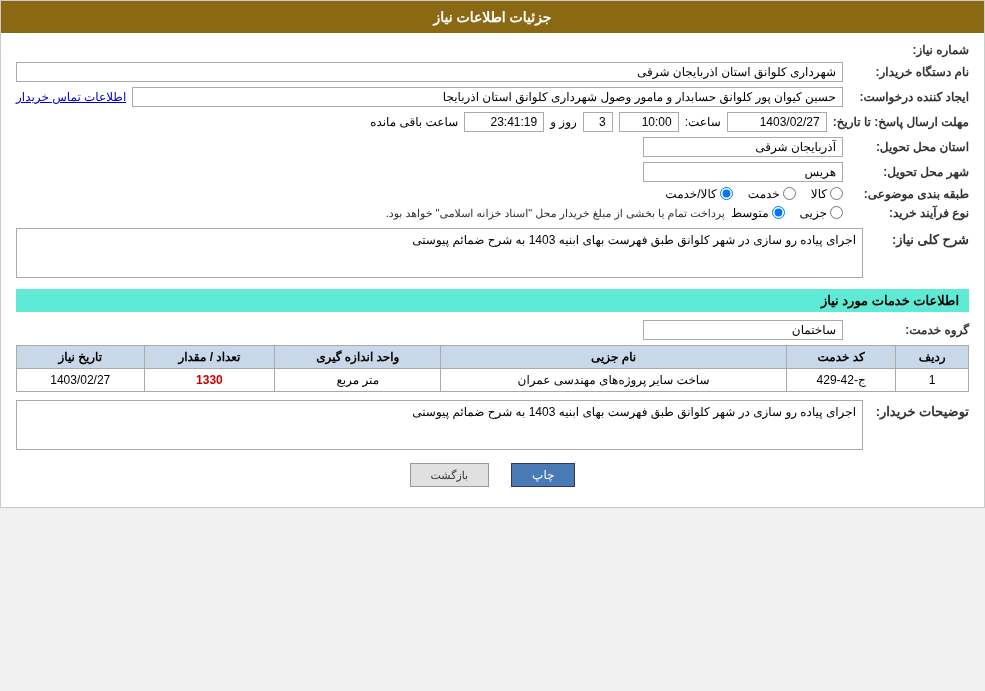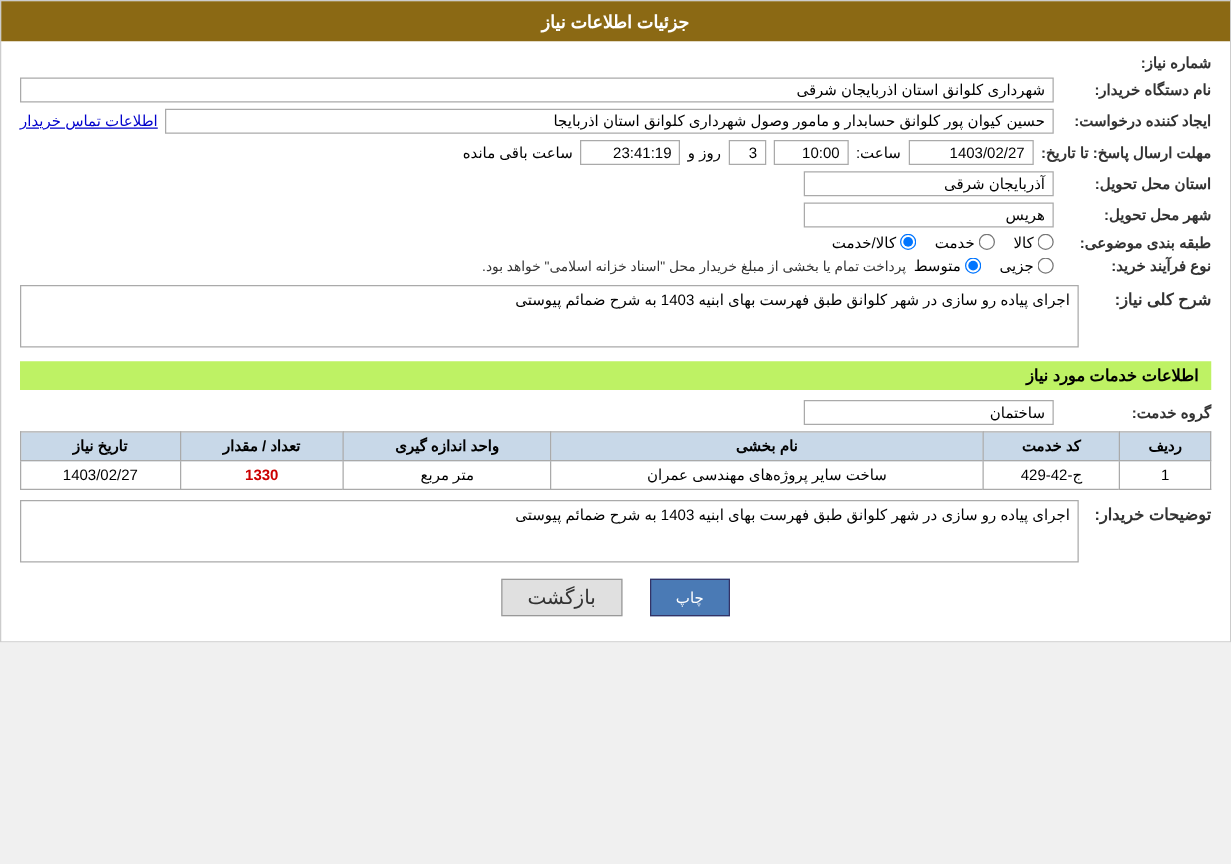--- a/index.html
+++ b/index.html
@@ -59,7 +59,7 @@
       cursor: pointer;
     }
     .section-divider {
-      background: #bef264;
+      background: #5eead4;
       padding: 4px 10px;
       font-weight: bold;
       font-size: 13px;

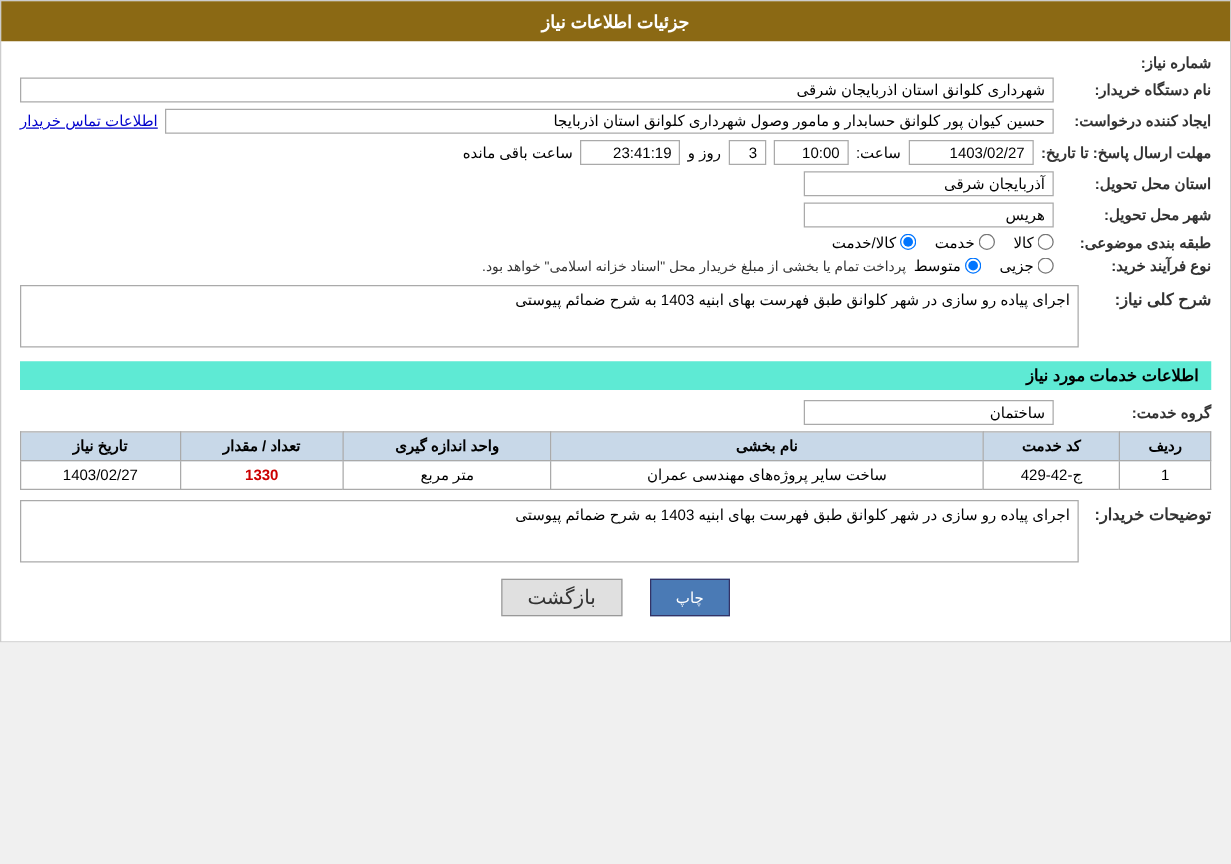--- a/index.html
+++ b/index.html
@@ -270,7 +270,7 @@
         <tr>
           <th>ردیف</th>
           <th>کد خدمت</th>
-          <th>نام بخشی</th>
+          <th>نام جزیی</th>
           <th>واحد اندازه گیری</th>
           <th>تعداد / مقدار</th>
           <th>تاریخ نیاز</th>

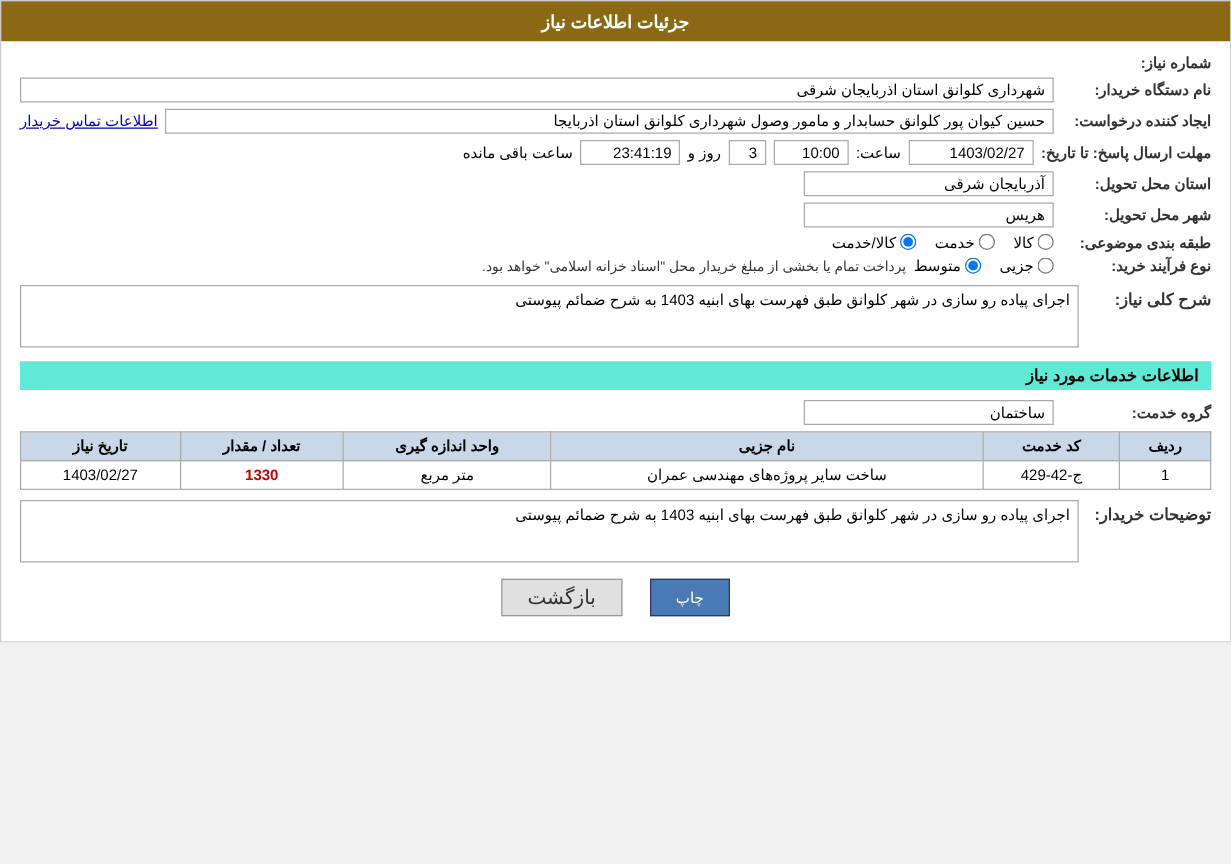--- a/index.html
+++ b/index.html
@@ -131,7 +131,7 @@
       border: 1px solid #999;
       padding: 4px 20px;
       cursor: pointer;
-      font-size: 16px;
+      font-size: 11px;
     }
     .textarea-wrapper {
       position: relative;

